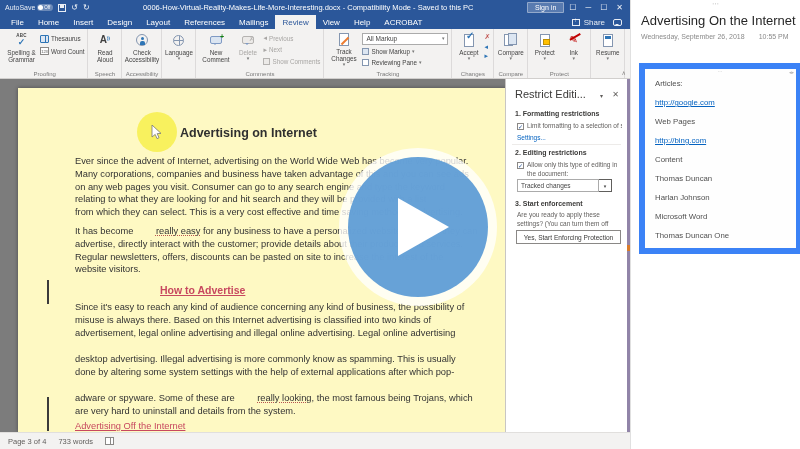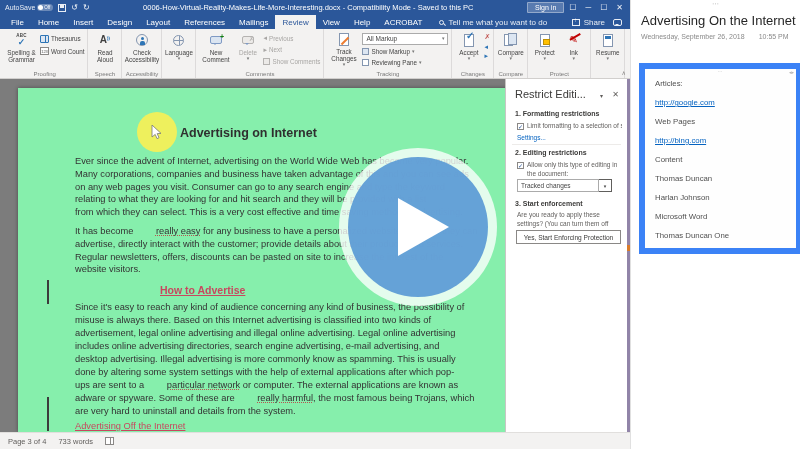--- a/index.html
+++ b/index.html
@@ -185,10 +185,6 @@
       <span class="tab">View</span>
       <span class="tab">Help</span>
       <span class="tab">ACROBAT</span>
-      <span class="tellme">
-        <span class="mag"></span>
-        <span>Tell me what you want to do</span>
-      </span>
       <span class="tabs-right">
         <span class="tellme" style="margin-left:15px">
           <span class="shareic"></span>

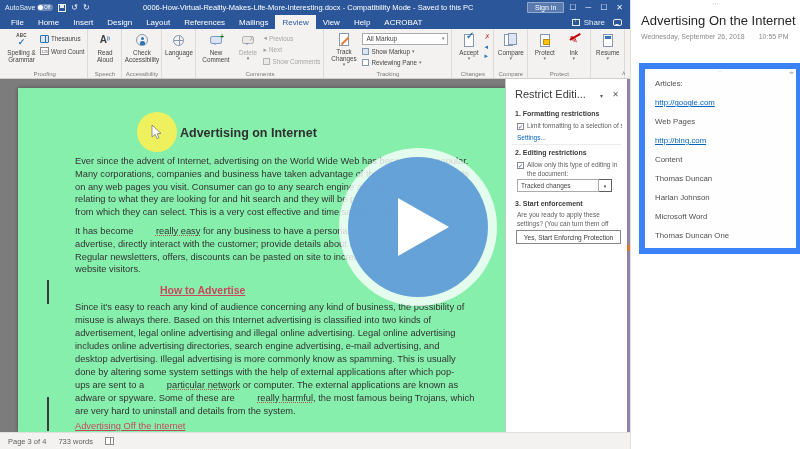--- a/index.html
+++ b/index.html
@@ -89,7 +89,7 @@
 
   
   .docarea{position:absolute;left:0;top:79px;width:630px;height:353px;background:#7c7c7c;overflow:hidden;}
-  .page{position:absolute;left:18px;top:9px;width:612px;height:344px;background:#86efac;box-shadow:0 0 4px rgba(0,0,0,.4);}
+  .page{position:absolute;left:18px;top:9px;width:612px;height:344px;background:#fef9c3;box-shadow:0 0 4px rgba(0,0,0,.4);}
   .docline{position:absolute;left:57px;font-size:9.3px;line-height:11px;color:#333;white-space:nowrap;}
   .doc-heading{position:absolute;left:162px;top:38px;font-size:12.5px;font-weight:bold;color:#2f2f2f;white-space:nowrap;}
   .doc-h2{position:absolute;left:142px;top:196px;font-size:10.5px;font-weight:bold;color:#c7485f;text-decoration:underline;white-space:nowrap;}

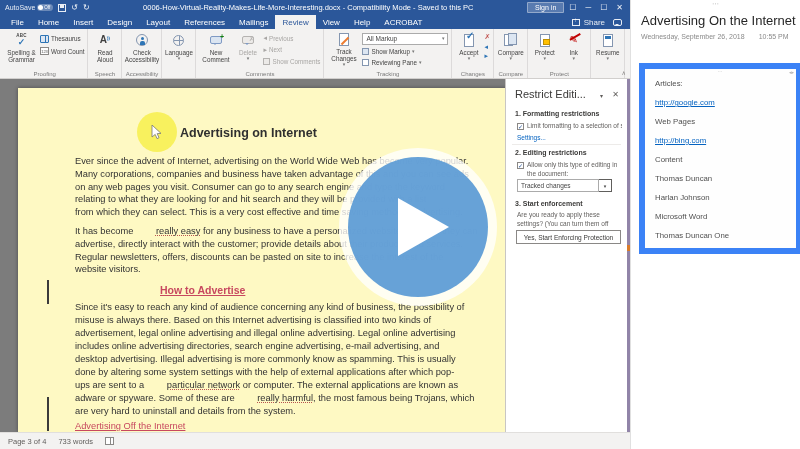--- a/index.html
+++ b/index.html
@@ -399,7 +399,6 @@
         <div class="docline" style="top:214px">Since it's easy to reach any kind of audience concerning any kind of business, the possibility of</div>
         <div class="docline" style="top:227px">misuse is always there. Based on this Internet advertising is classified into two kinds of</div>
         <div class="docline" style="top:240px">advertisement, legal online advertising and illegal online advertising. Legal online advertising</div>
-        <div class="docline" style="top:253px">includes online advertising directories, search engine advertising, e-mail advertising, and</div>
         <div class="docline" style="top:266px">desktop advertising. Illegal advertising is more commonly know as spamming. This is usually</div>
         <div class="docline" style="top:279px">done by altering some system settings with the help of external applications after which pop-</div>
         <div class="docline" style="top:292px"><span>ups are sent to a </span><span class="useg">particular network</span><span> or computer. The external applications are known as</span></div>

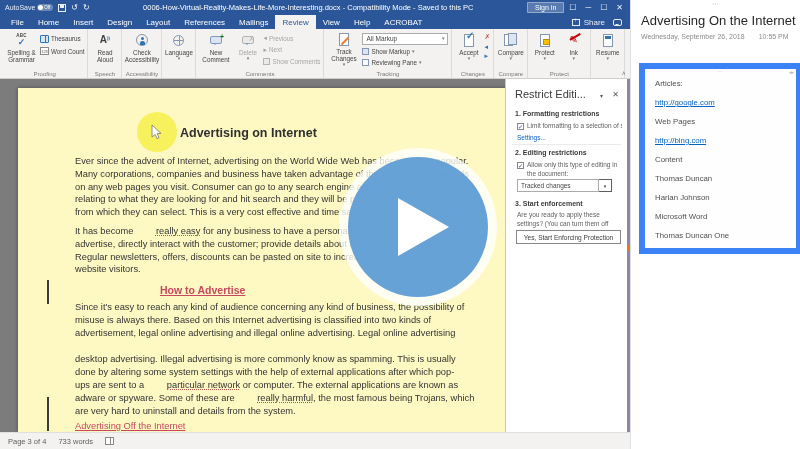--- a/index.html
+++ b/index.html
@@ -401,7 +401,6 @@
         <div class="docline" style="top:240px">advertisement, legal online advertising and illegal online advertising. Legal online advertising</div>
         <div class="docline" style="top:266px">desktop advertising. Illegal advertising is more commonly know as spamming. This is usually</div>
         <div class="docline" style="top:279px">done by altering some system settings with the help of external applications after which pop-</div>
-        <div class="docline" style="top:292px"><span>ups are sent to a </span><span class="useg">particular network</span><span> or computer. The external applications are known as</span></div>
         <div class="docline" style="top:305px"><span>adware or spyware. Some of these are </span><span class="useg">really harmful</span><span>, the most famous being Trojans, which</span></div>
         <div class="docline" style="top:318px">are very hard to uninstall and details from the system.</div>
 

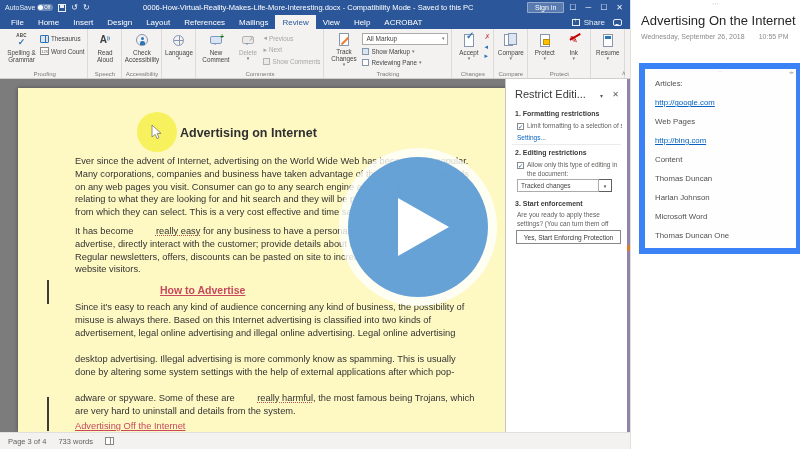--- a/index.html
+++ b/index.html
@@ -401,7 +401,7 @@
         <div class="docline" style="top:240px">advertisement, legal online advertising and illegal online advertising. Legal online advertising</div>
         <div class="docline" style="top:266px">desktop advertising. Illegal advertising is more commonly know as spamming. This is usually</div>
         <div class="docline" style="top:279px">done by altering some system settings with the help of external applications after which pop-</div>
-        <div class="docline" style="top:305px"><span>adware or spyware. Some of these are </span><span class="useg">really harmful</span><span>, the most famous being Trojans, which</span></div>
+        <div class="docline" style="top:305px"><span>adware or spyware. Some of these are </span><span class="useg">really looking</span><span>, the most famous being Trojans, which</span></div>
         <div class="docline" style="top:318px">are very hard to uninstall and details from the system.</div>
 
         <div class="doclink">Advertising Off the Internet</div>

